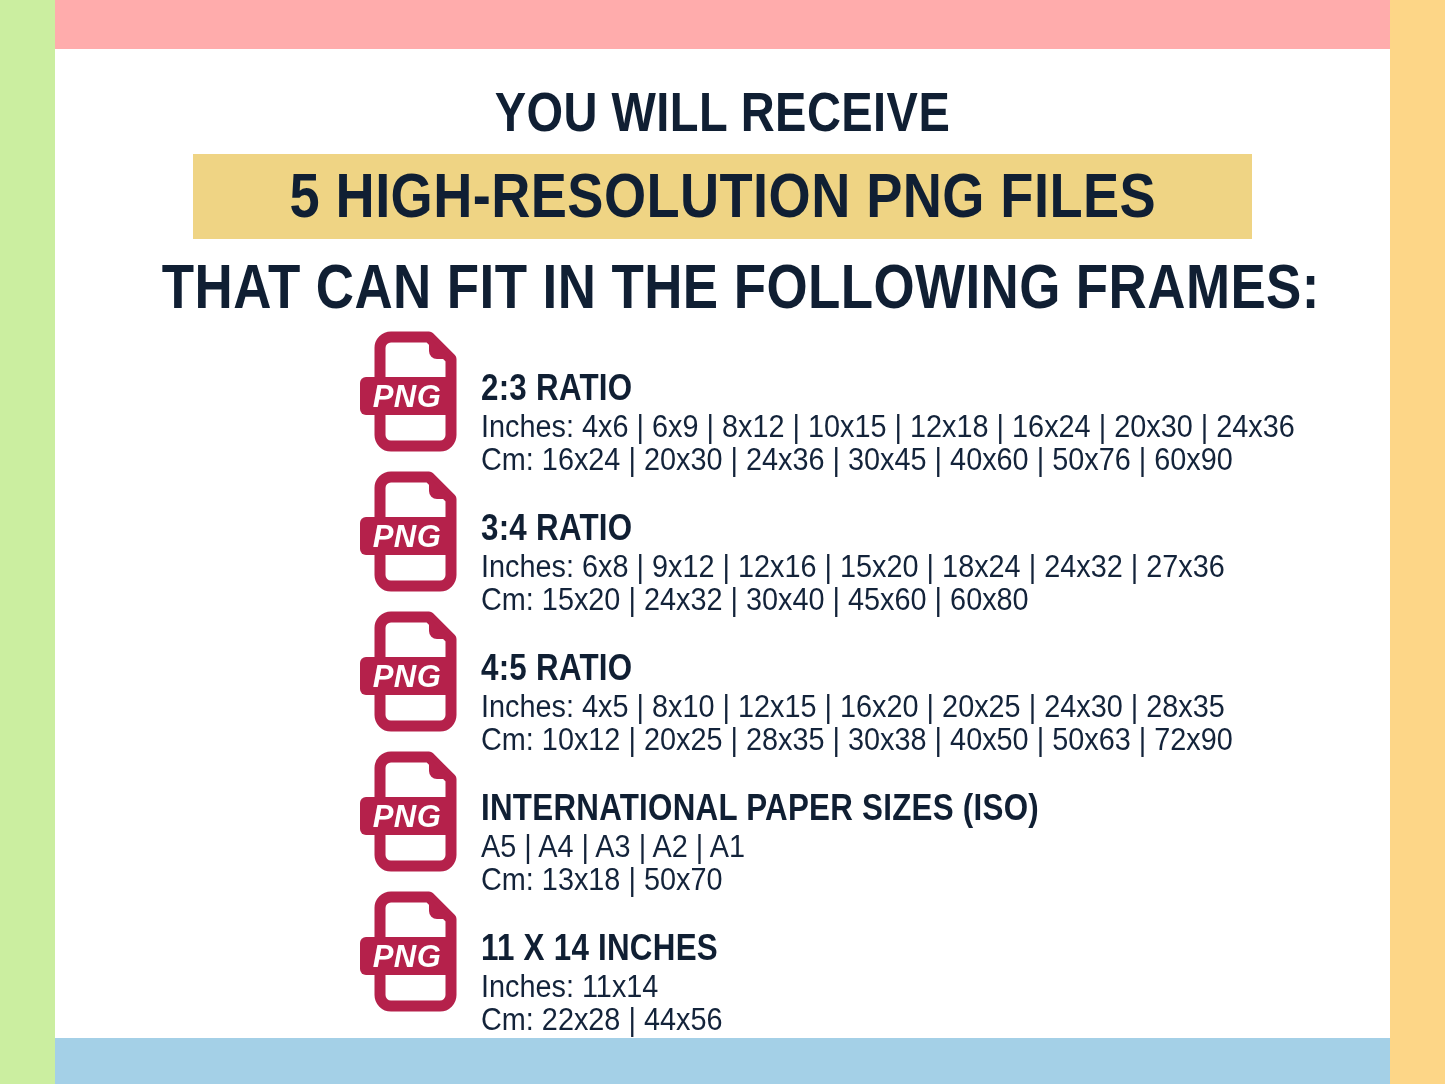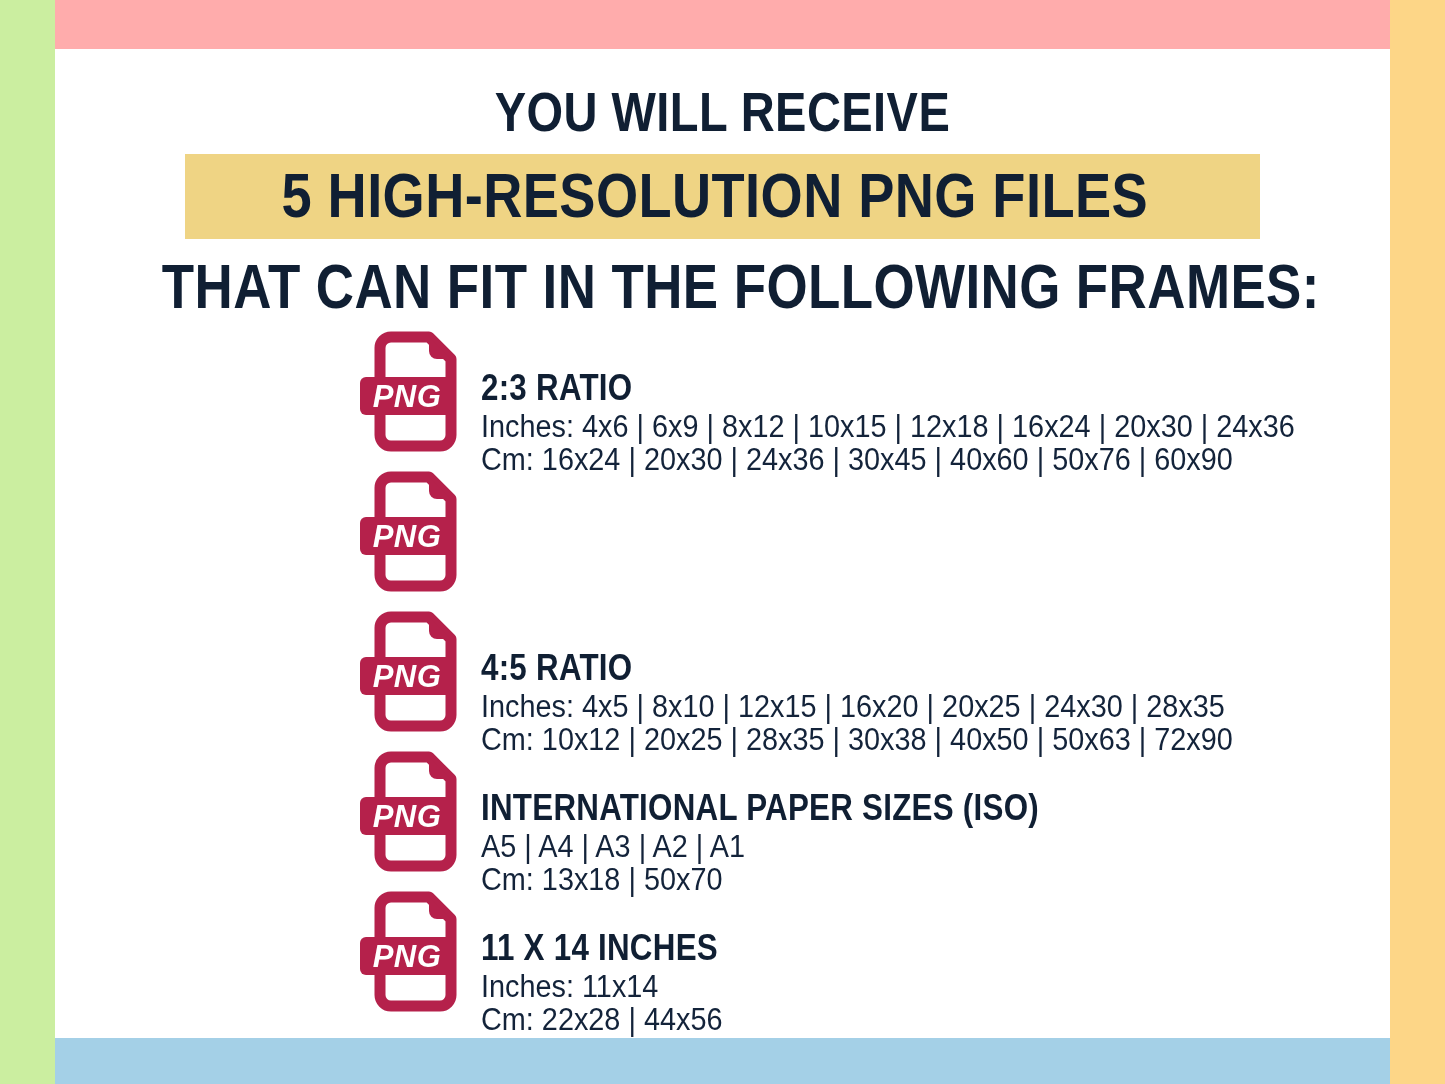--- a/index.html
+++ b/index.html
@@ -98,7 +98,7 @@
   .highlight {
     display: inline-block;
     background: #efd484;
-    padding: 10px 41px 12px 26px;
+    padding: 10px 26px 12px 26px;
     font-family: "Liberation Sans Narrow", "Liberation Sans", sans-serif;
     font-weight: 700;
     font-size: 63px;

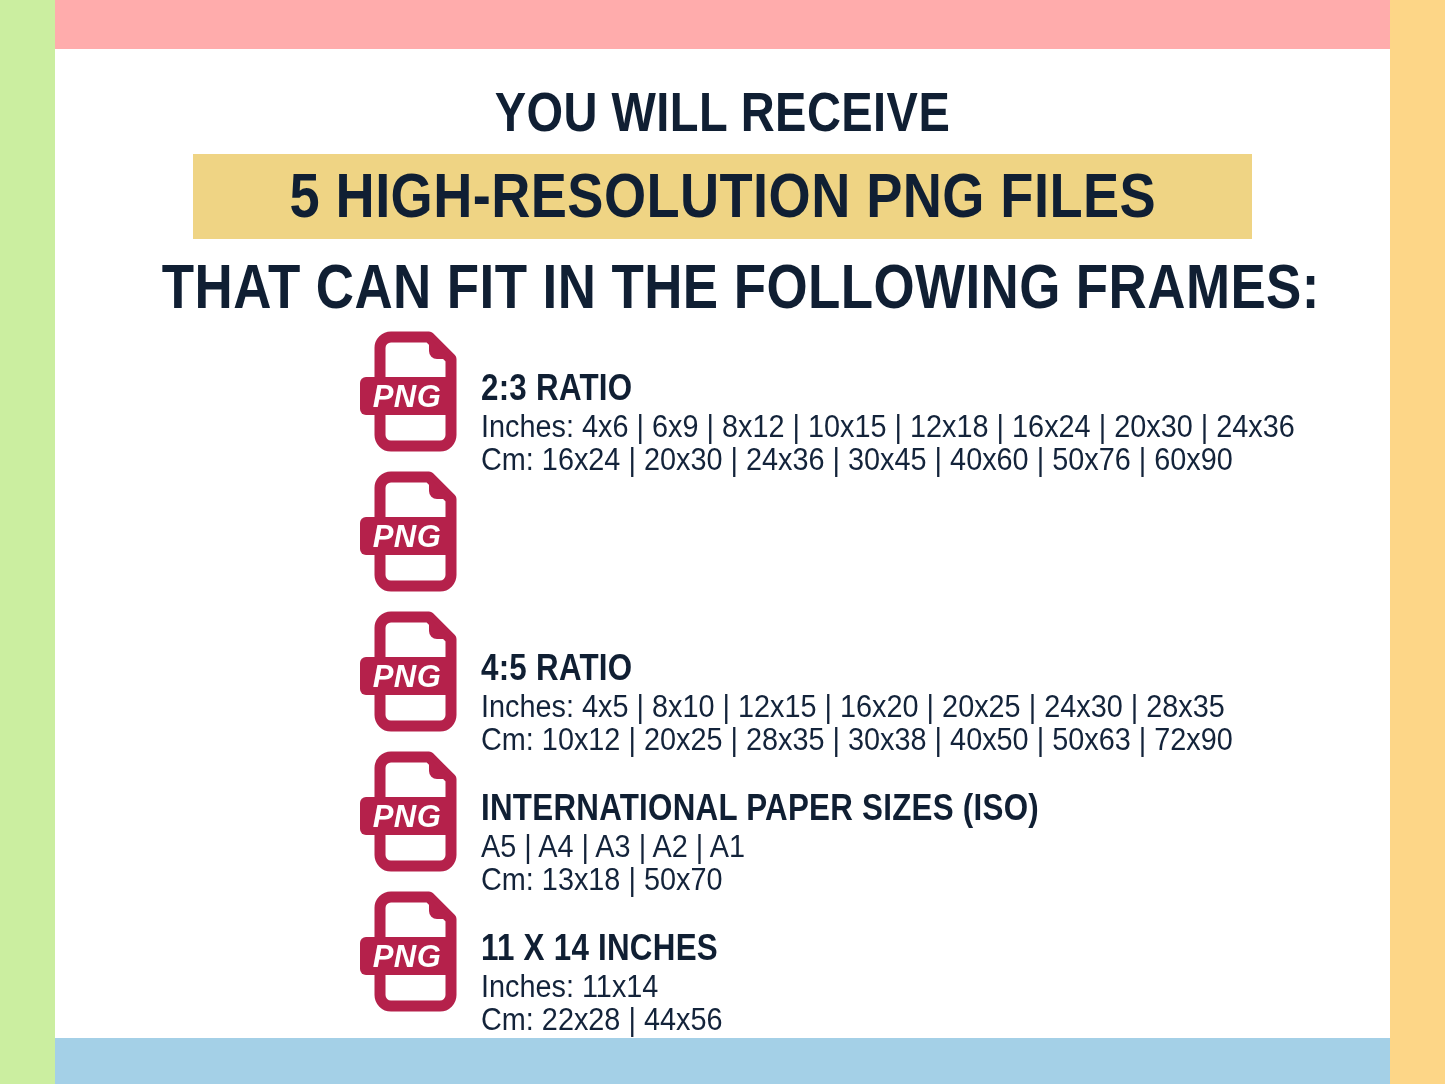--- a/index.html
+++ b/index.html
@@ -224,6 +224,11 @@
             <text x="39" y="72" text-anchor="middle" font-family="Liberation Sans, sans-serif" font-weight="700" font-size="31" fill="#ffffff" letter-spacing="0.5">PNG</text>
           </svg>
         </div>
+        <div class="row-text">
+          <div class="row-title">3:4 RATIO</div>
+          <div class="row-line">Inches: 6x8 | 9x12 | 12x16 | 15x20 | 18x24 | 24x32 | 27x36</div>
+          <div class="row-line">Cm: 15x20 | 24x32 | 30x40 | 45x60 | 60x80</div>
+        </div>
       </div>
 
       <div class="row">

